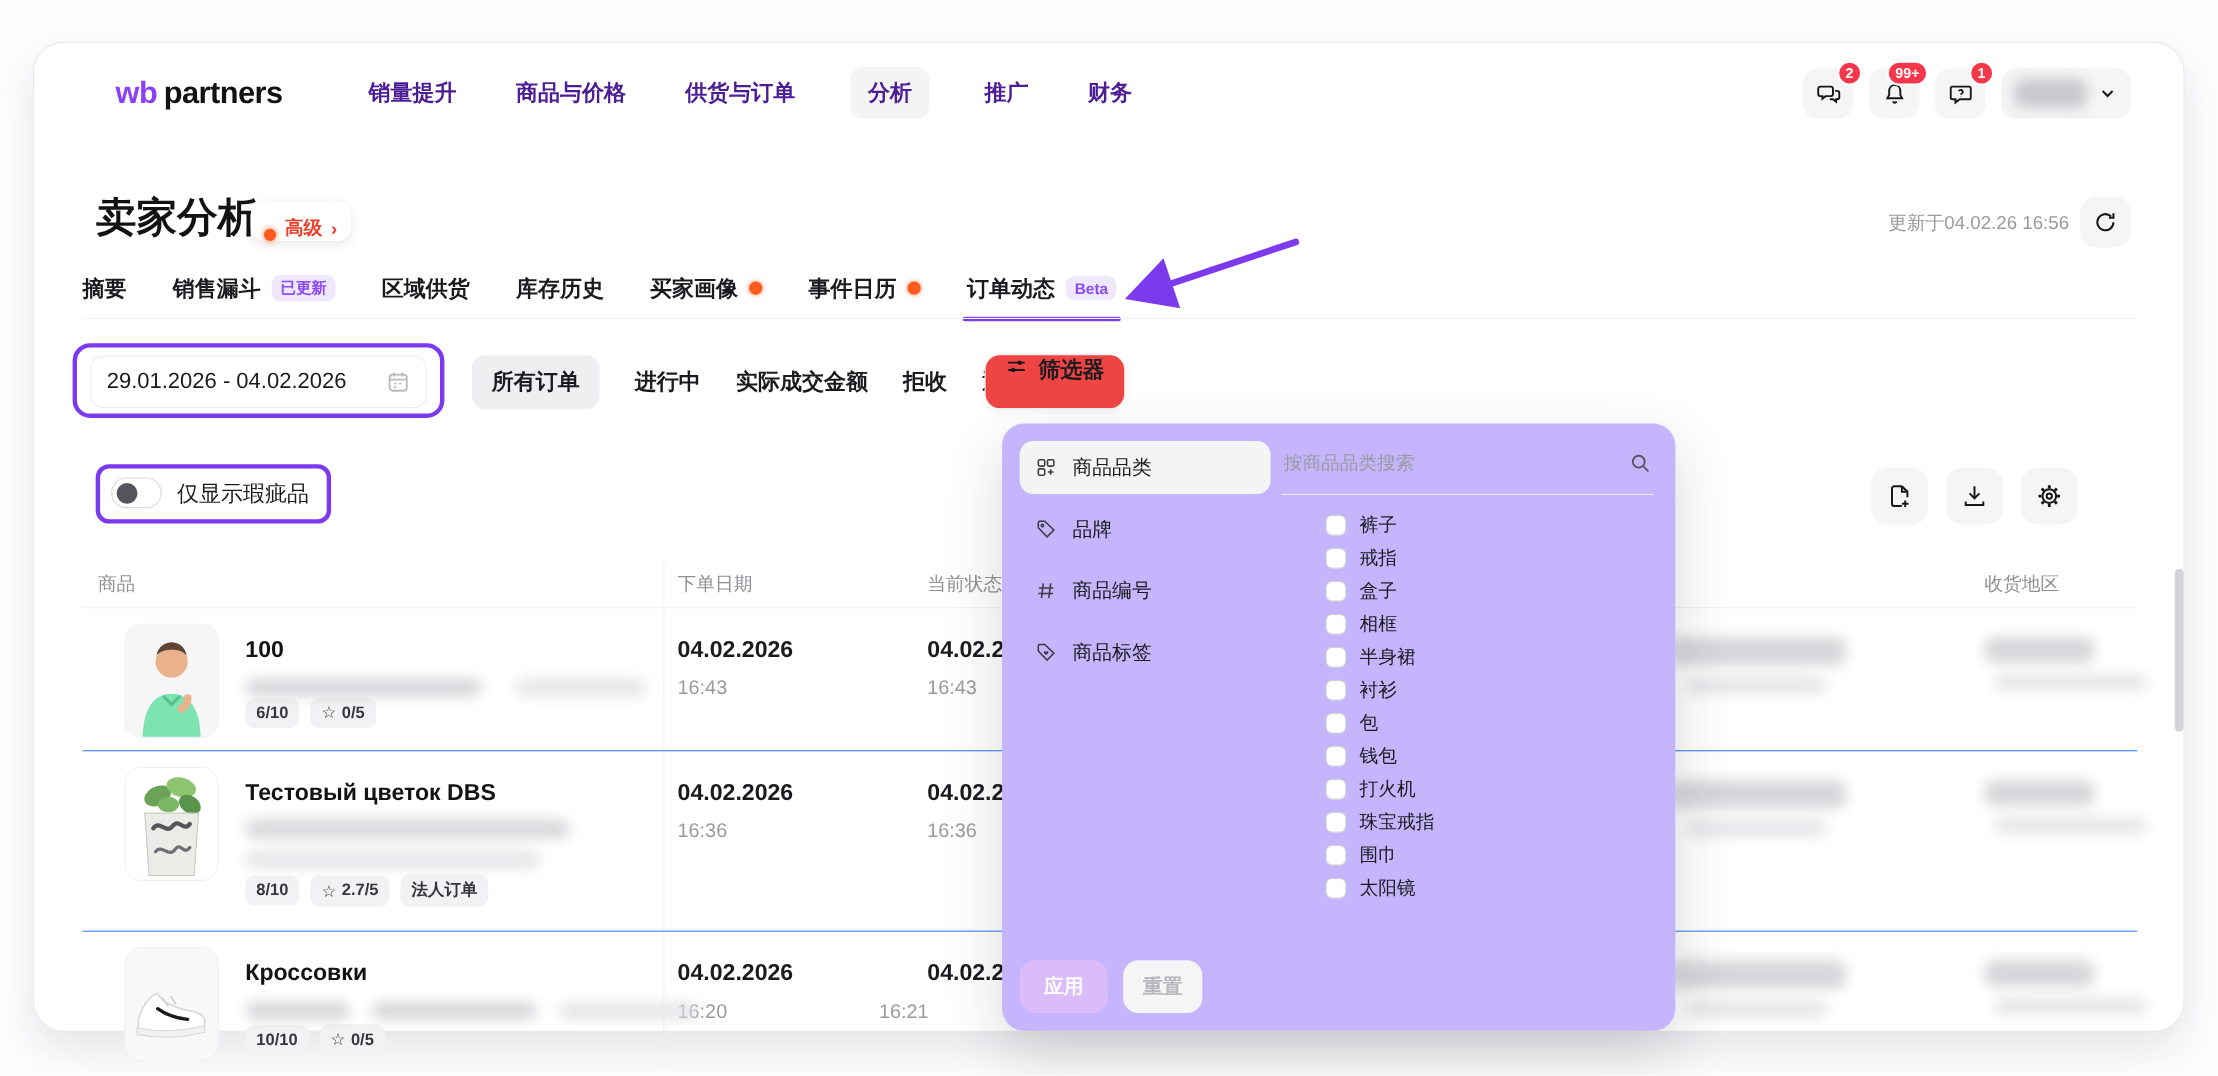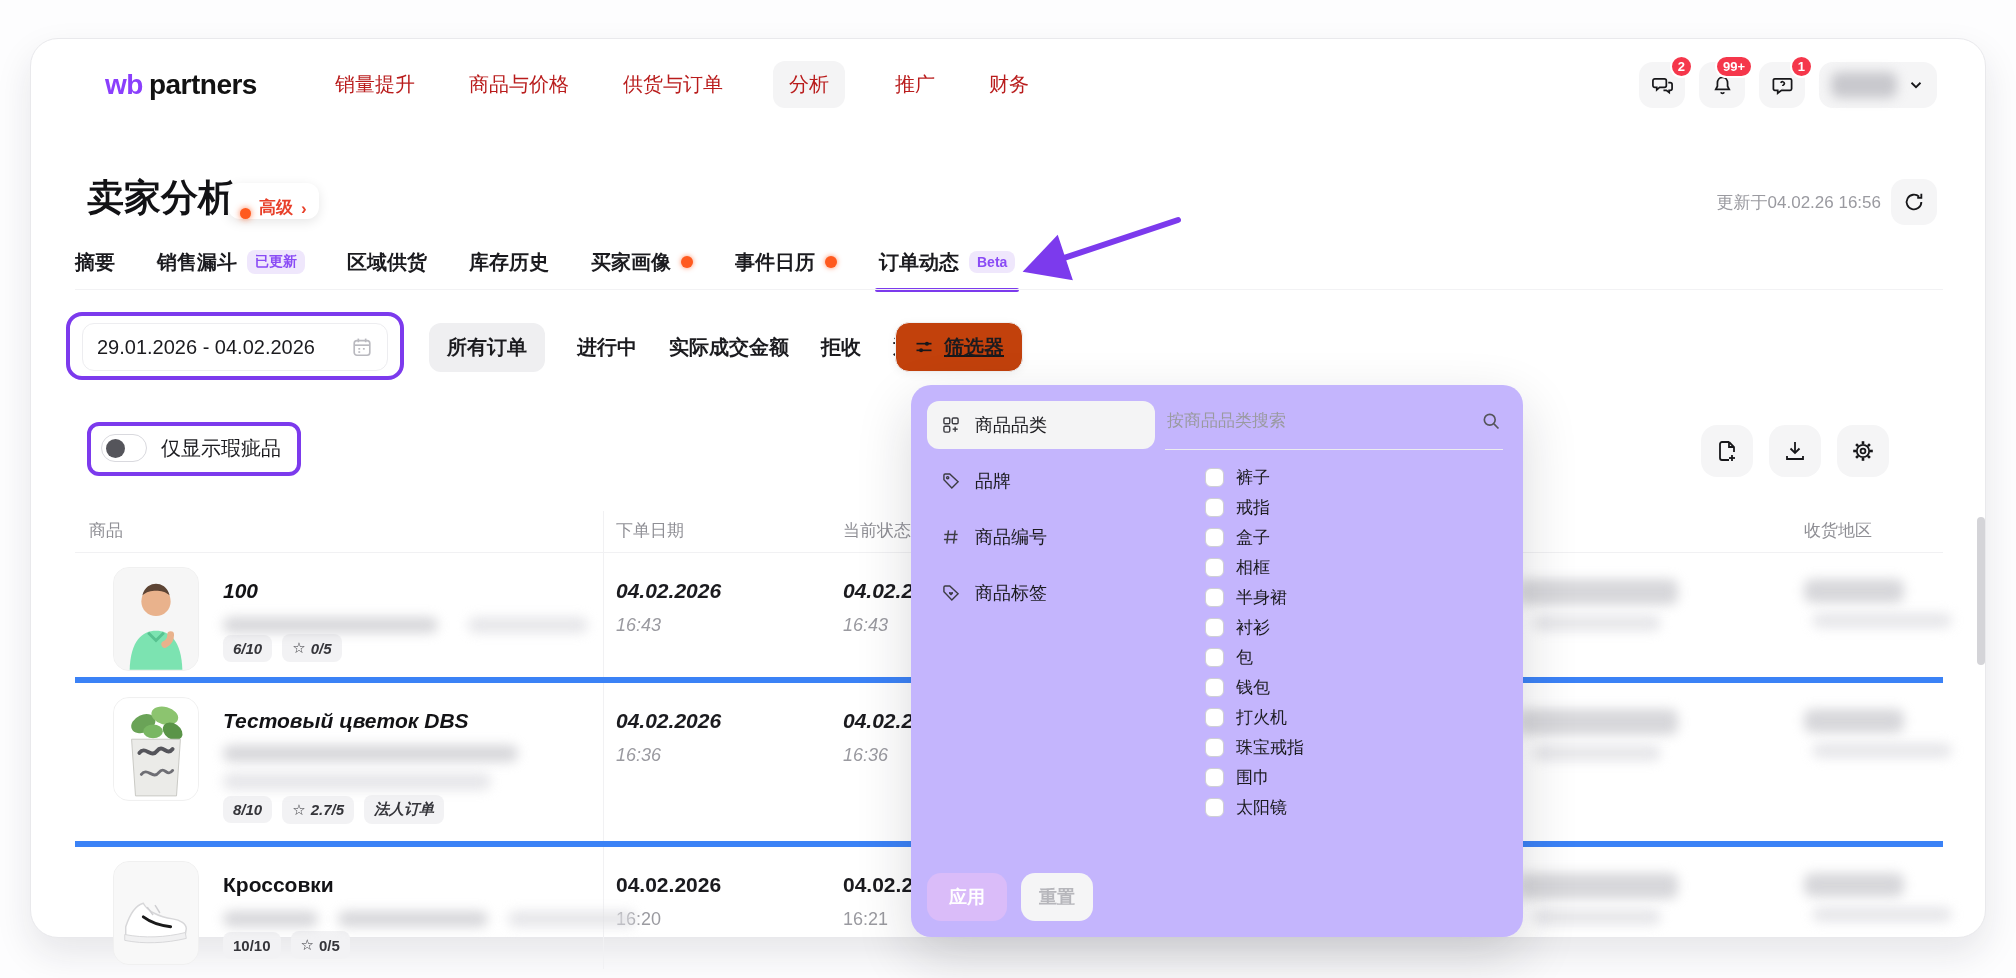--- a/index.html
+++ b/index.html
@@ -17,7 +17,7 @@
   .logo .wb { color:#8a3ffc; }
   .logo .pt { color:#121212; margin-left:6px;margin-top:15px; }
   .nav { position:absolute; left:300px; top:22px; display:flex; align-items:center; gap:46px; }
-  .nav-item { font-size:20px; font-weight:400; color:#b91c1c; cursor:pointer; padding:10px 4px; border-radius:12px; white-space:nowrap; }
+  .nav-item { font-size:20px; font-weight:700; color:#4c1d95; cursor:pointer; padding:10px 4px; border-radius:12px; white-space:nowrap; }
   .nav-item.active { background:#f4f4f5; padding:10px 16px; }
   .top-right { position:absolute; right:48px; top:23px; display:flex; align-items:center; gap:14px; }
   .icon-btn { position:relative; width:46px; height:46px; border-radius:14px; background:#f5f5f6;

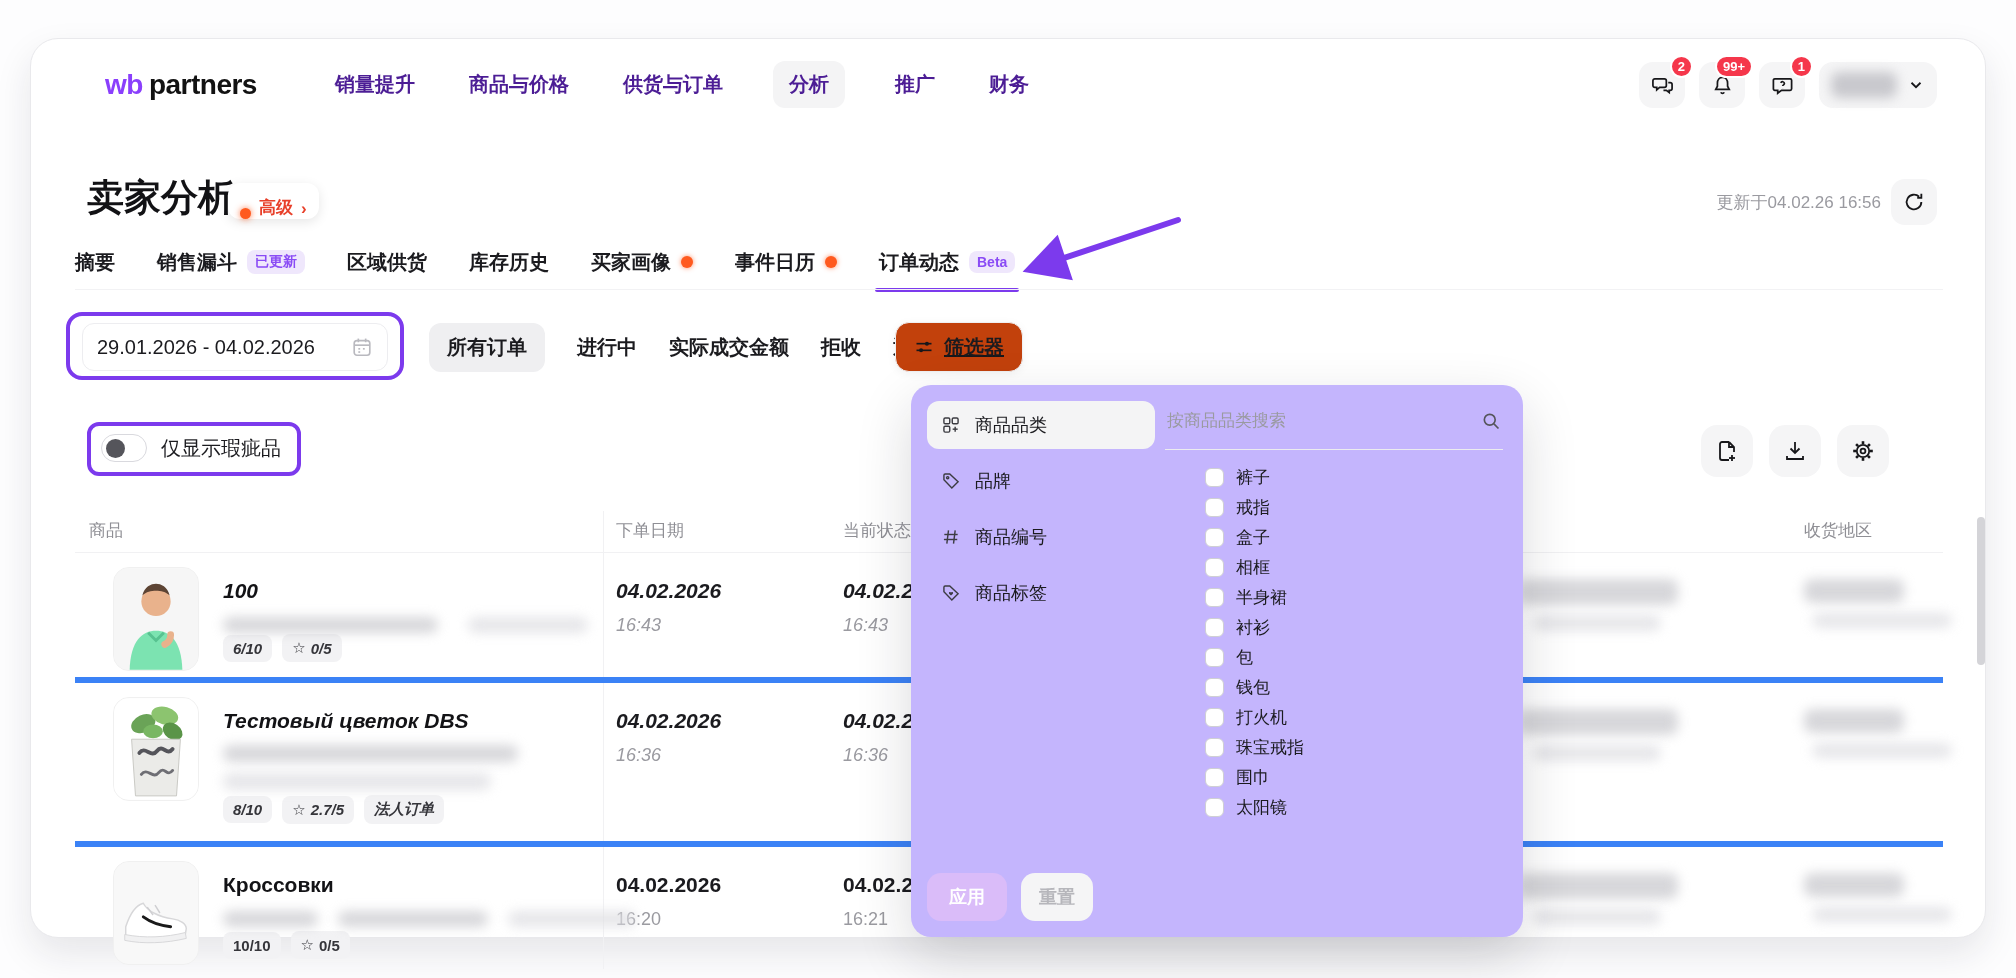--- a/index.html
+++ b/index.html
@@ -65,9 +65,9 @@
   .segments { position:absolute; left:398px; top:284px; display:flex; align-items:center; gap:32px; height:48px; }
   .seg { font-size:20px; font-weight:700; color:#1b1b1f; cursor:pointer; white-space:nowrap; }
   .seg.active { background:#efeff1; border-radius:12px; padding:11px 18px; }
-  .filter-btn { position:absolute; left:864px; top:283px; height:50px; display:flex; align-items:center; gap:10px;
-                background:#c2410c; border:1px solid #f0f0f2; border-radius:14px; padding:0 18px; cursor:pointer;
-                box-shadow:0 2px 10px rgba(0,0,0,.05); z-index:40;text-decoration:underline; }
+  .filter-btn { position:absolute; left:864px; top:283px; height:50px; display:flex; align-items:flex-start; gap:10px;
+                background:#ef4444; border:1px solid #f0f0f2; border-radius:14px; padding:0 18px; cursor:pointer;
+                box-shadow:0 2px 10px rgba(0,0,0,.05); z-index:40; }
   .filter-btn svg { width:20px; height:20px; stroke:#17171a; fill:none; stroke-width:2; }
   .filter-btn span { font-size:20px; font-weight:600; color:#1b1b1f; }
 

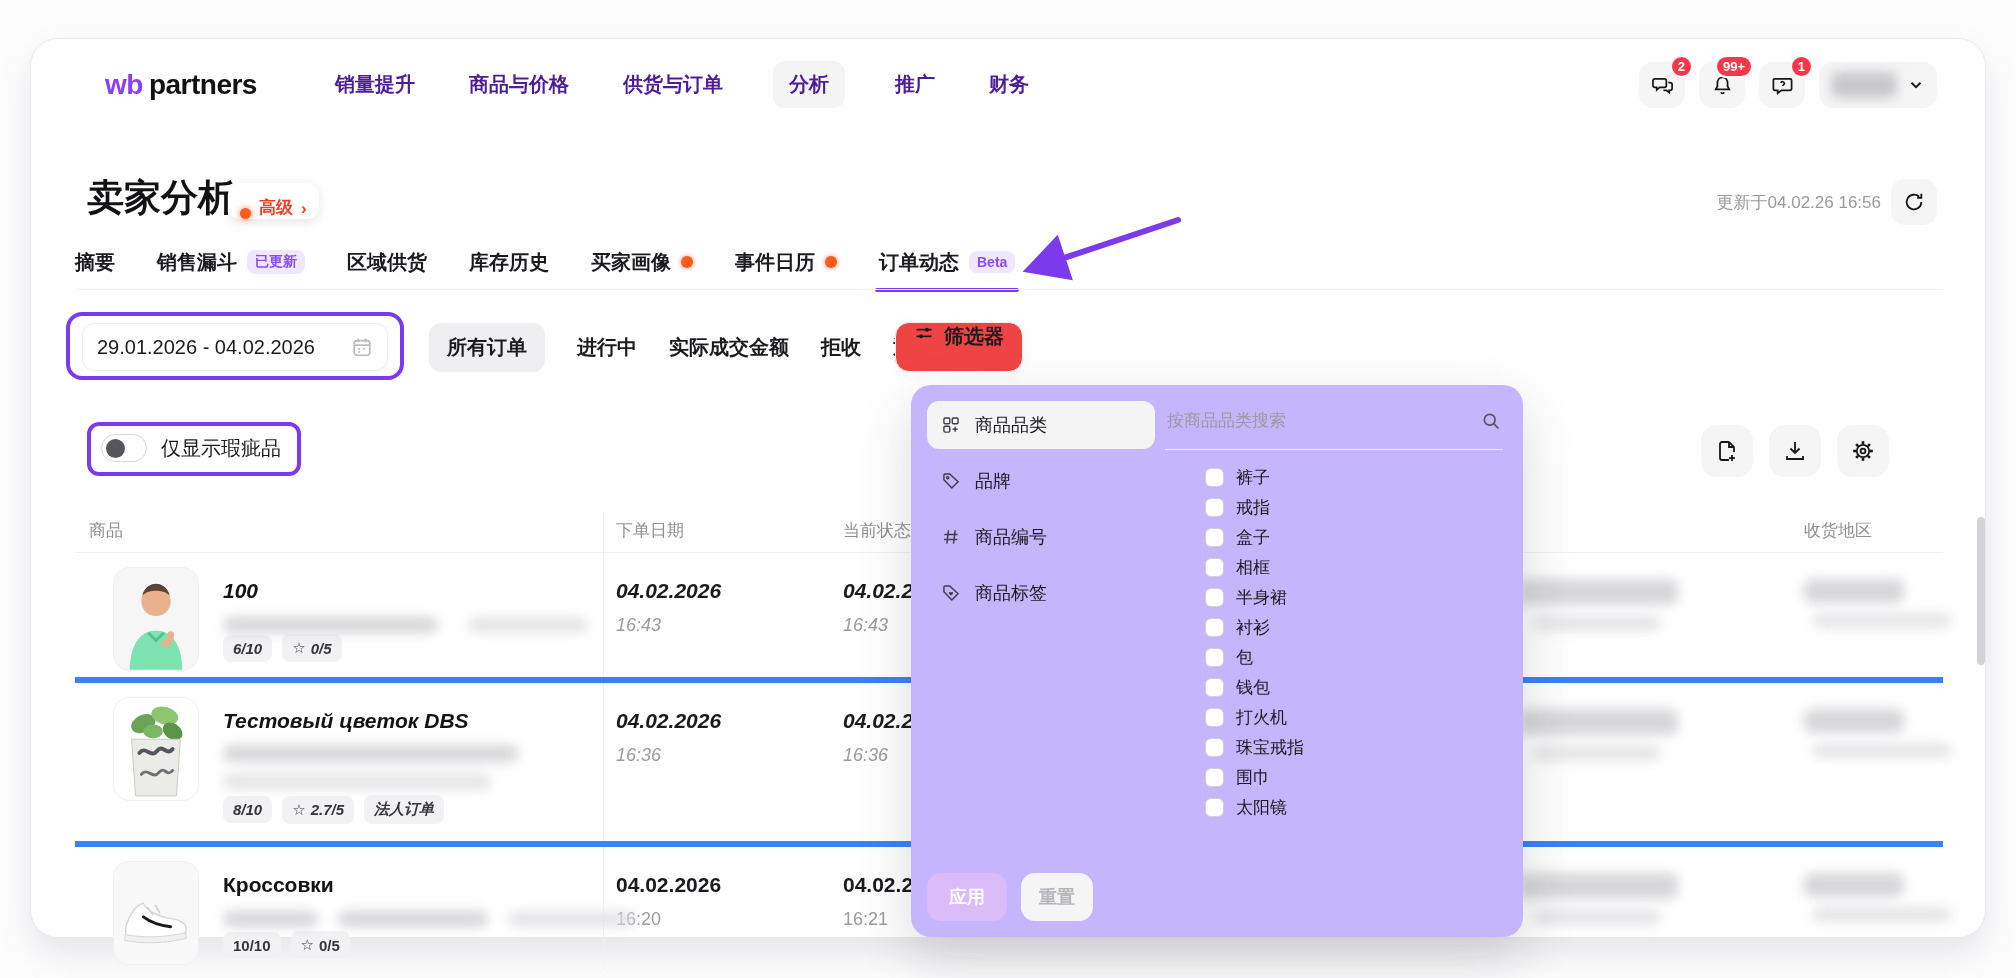--- a/index.html
+++ b/index.html
@@ -87,7 +87,7 @@
   .th { position:absolute; top:8px; font-size:17px; color:#8f8f95; white-space:nowrap; }
   .col-divider { position:absolute; left:572px; top:472px; width:1px; height:458px; background:#f1f1f3; }
   .trow { position:absolute; left:44px; width:1868px; }
-  .trow.bordered { border-bottom:6px solid #3b82f6;font-style:italic; }
+  .trow.bordered { border-bottom:1px solid #3b82f6; }
   .p-img { position:absolute; left:38px; top:14px; width:86px; height:104px; border-radius:16px;
            background:#f7f7f7; border:1px solid #f0f0f0; overflow:hidden; }
   .p-img svg { width:100%; height:100%; }

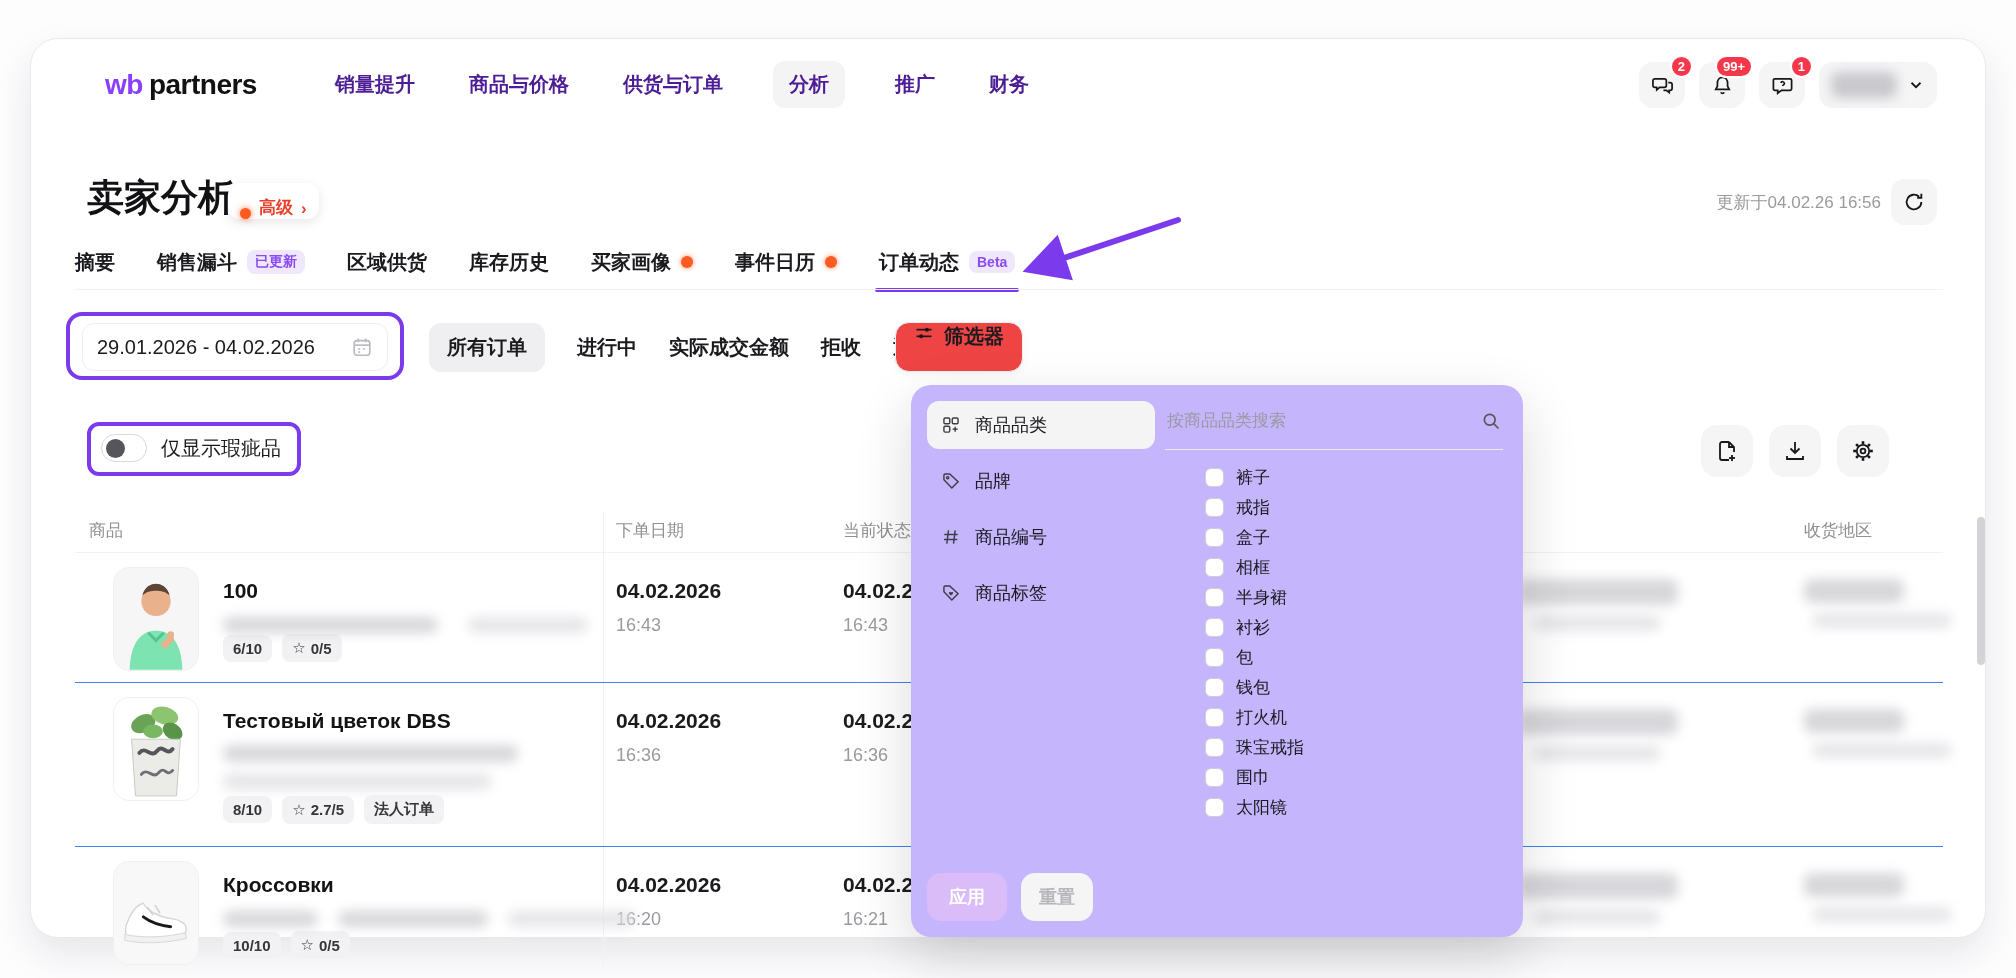--- a/index.html
+++ b/index.html
@@ -381,7 +381,7 @@
     <div class="cell-date od" style="left:541px; top:26px;">04.02.2026</div>
     <div class="cell-time ot" style="left:541px; top:62px;">16:20</div>
     <div class="cell-date sd" style="left:768px; top:26px;">04.02.2026</div>
-    <div class="cell-time st" style="left:768px; top:62px;">16:21</div>
+    <div class="cell-time st" style="left:724px; top:62px;">16:21</div>
     <div class="blur-bar" style="left:1443px; top:26px; width:160px; height:26px;"></div>
     <div class="blur-bar light" style="left:1458px; top:62px; width:128px; height:16px;"></div>
     <div class="blur-bar" style="left:1729px; top:26px; width:100px; height:24px;"></div>

